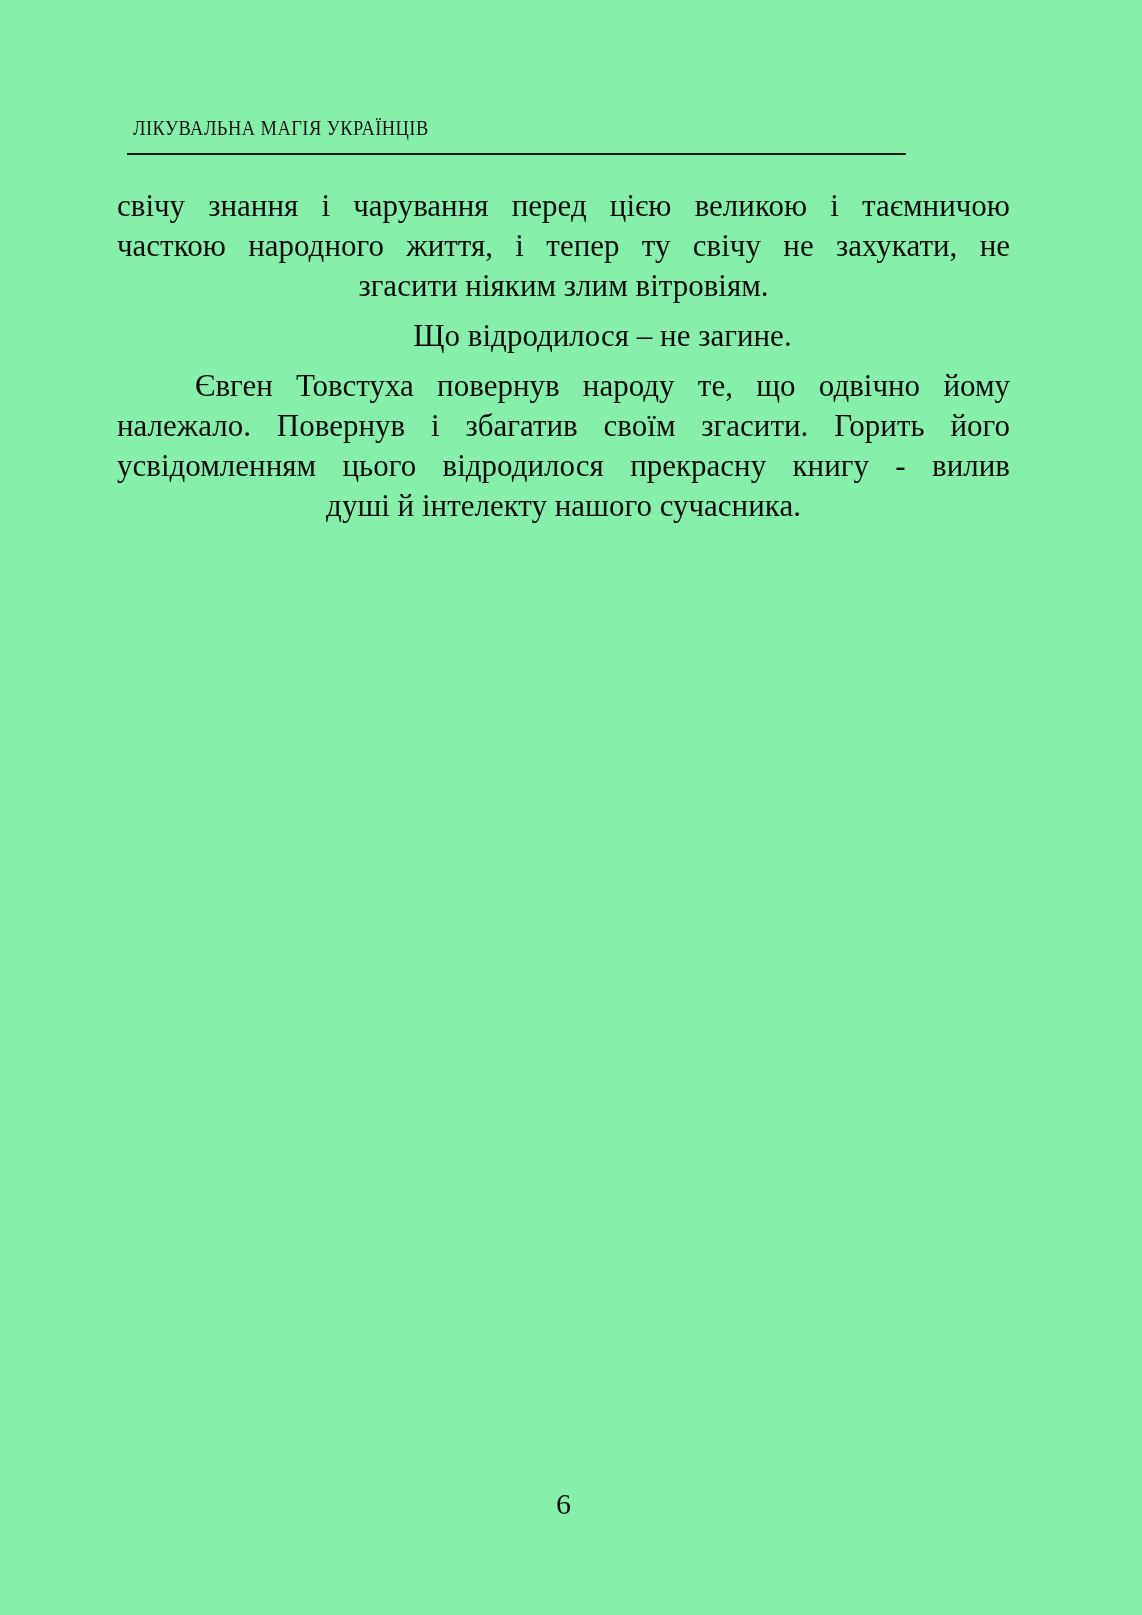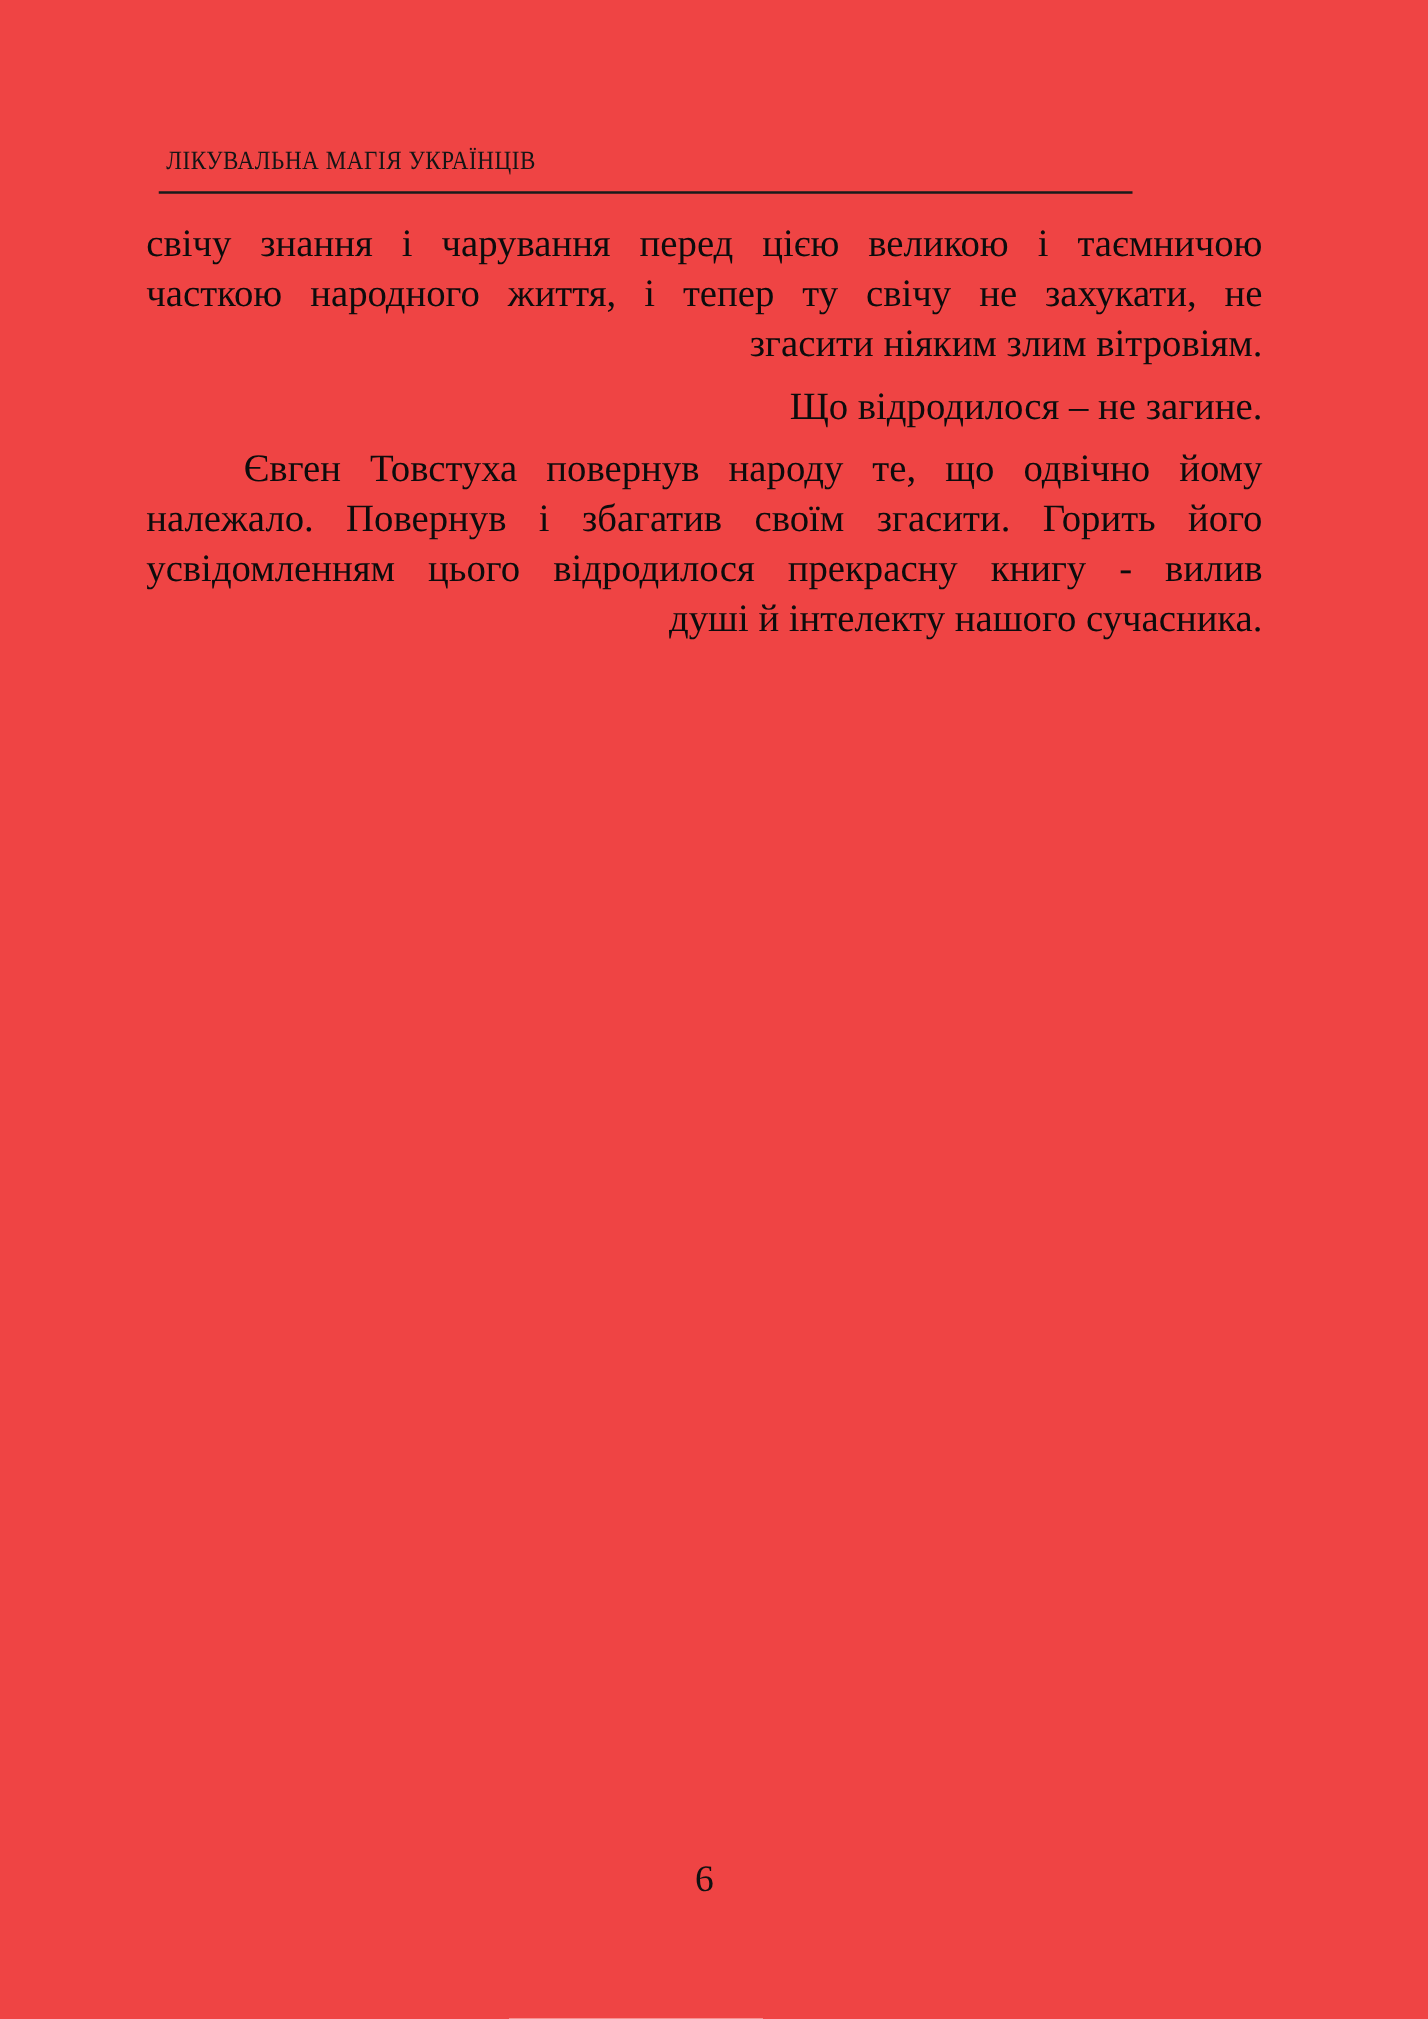--- a/index.html
+++ b/index.html
@@ -11,7 +11,7 @@
     position: relative;
     width: 1142px;
     height: 1615px;
-    background: #ef4444;
+    background: #86efac;
     color: #0c0c0c;
     font-family: "Liberation Serif", "DejaVu Serif", serif;
     overflow: hidden;

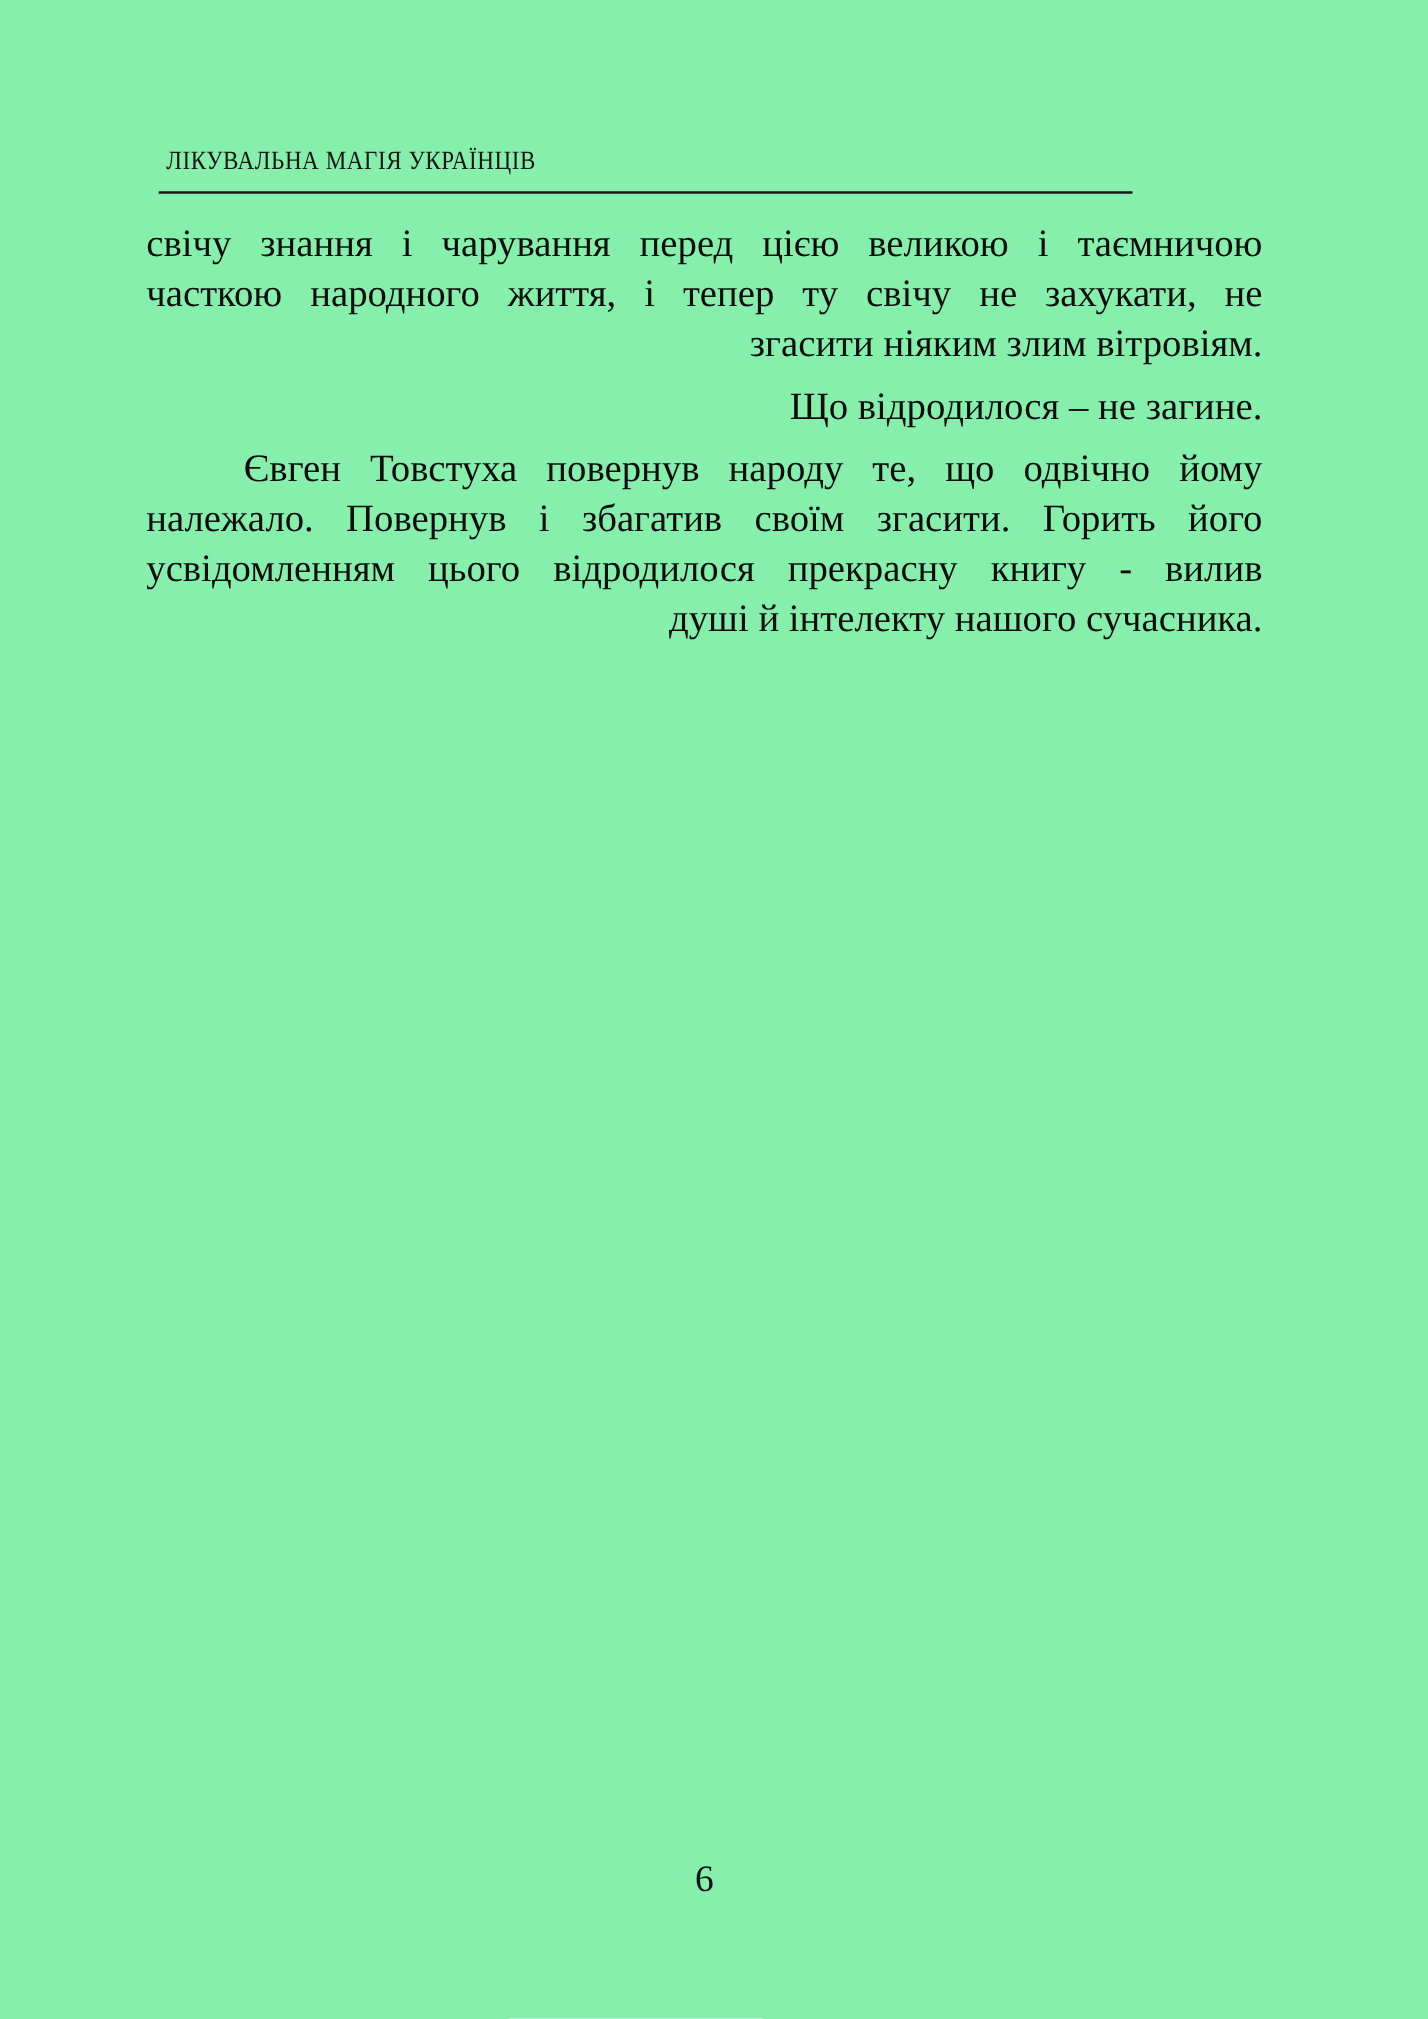--- a/index.html
+++ b/index.html
@@ -38,7 +38,7 @@
   .text-block {
     position: absolute;
     left: 117px;
-    top: 175px;
+    top: 186px;
     width: 893px;
     font-size: 31px;
     line-height: 40px;

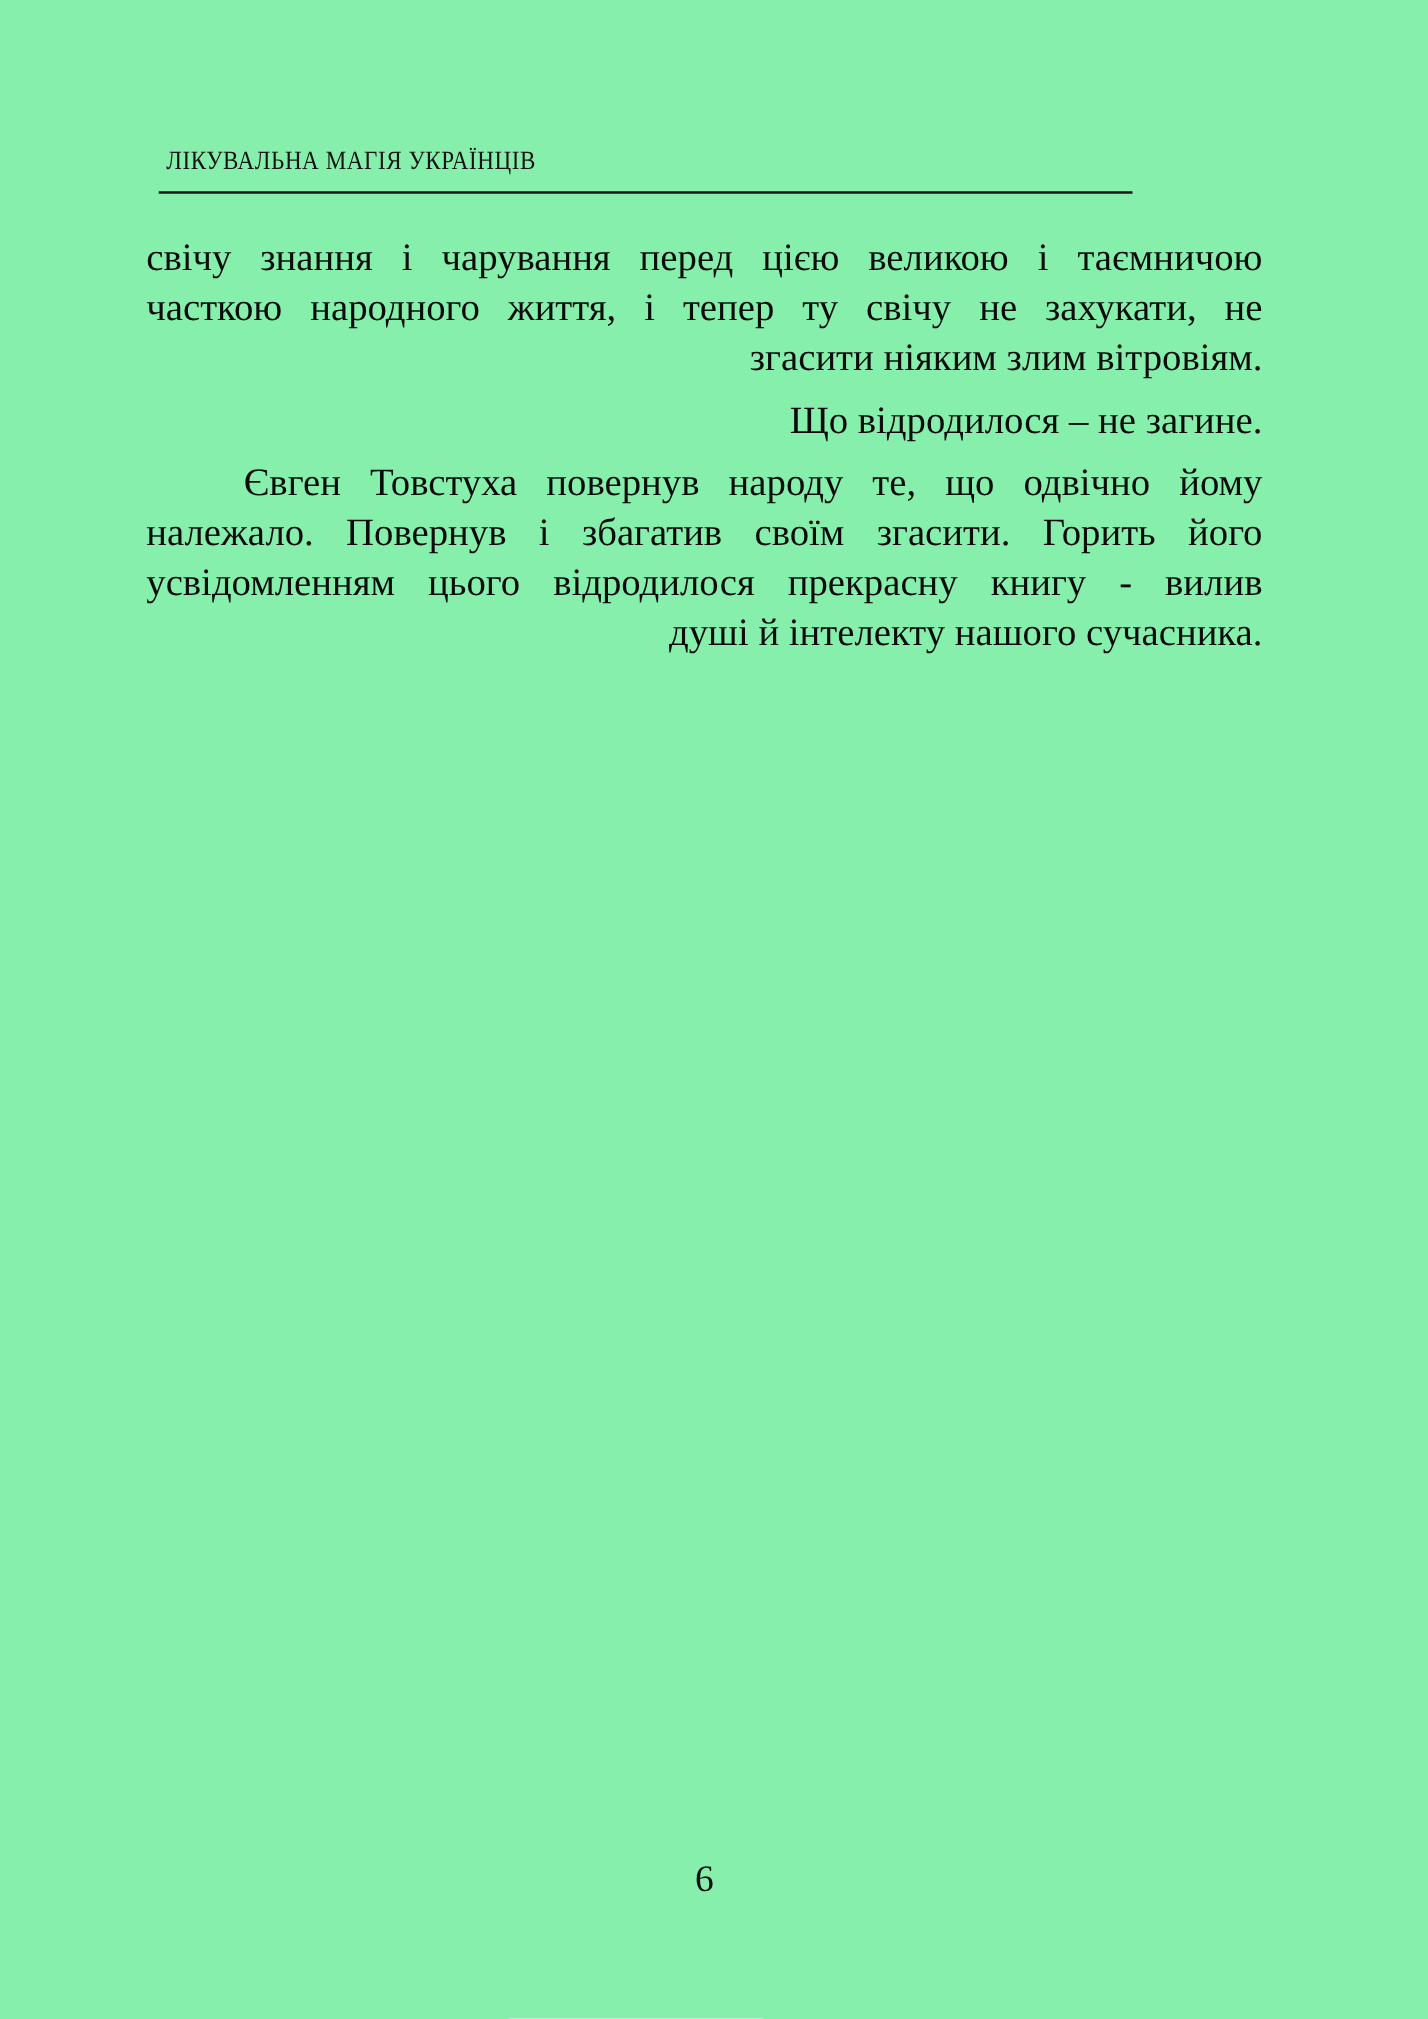--- a/index.html
+++ b/index.html
@@ -47,7 +47,7 @@
     margin: 0 0 10px 0;
   }
   .line {
-    text-align: right;
+    text-align: center;
     white-space: normal;
   }
   .line.just {

